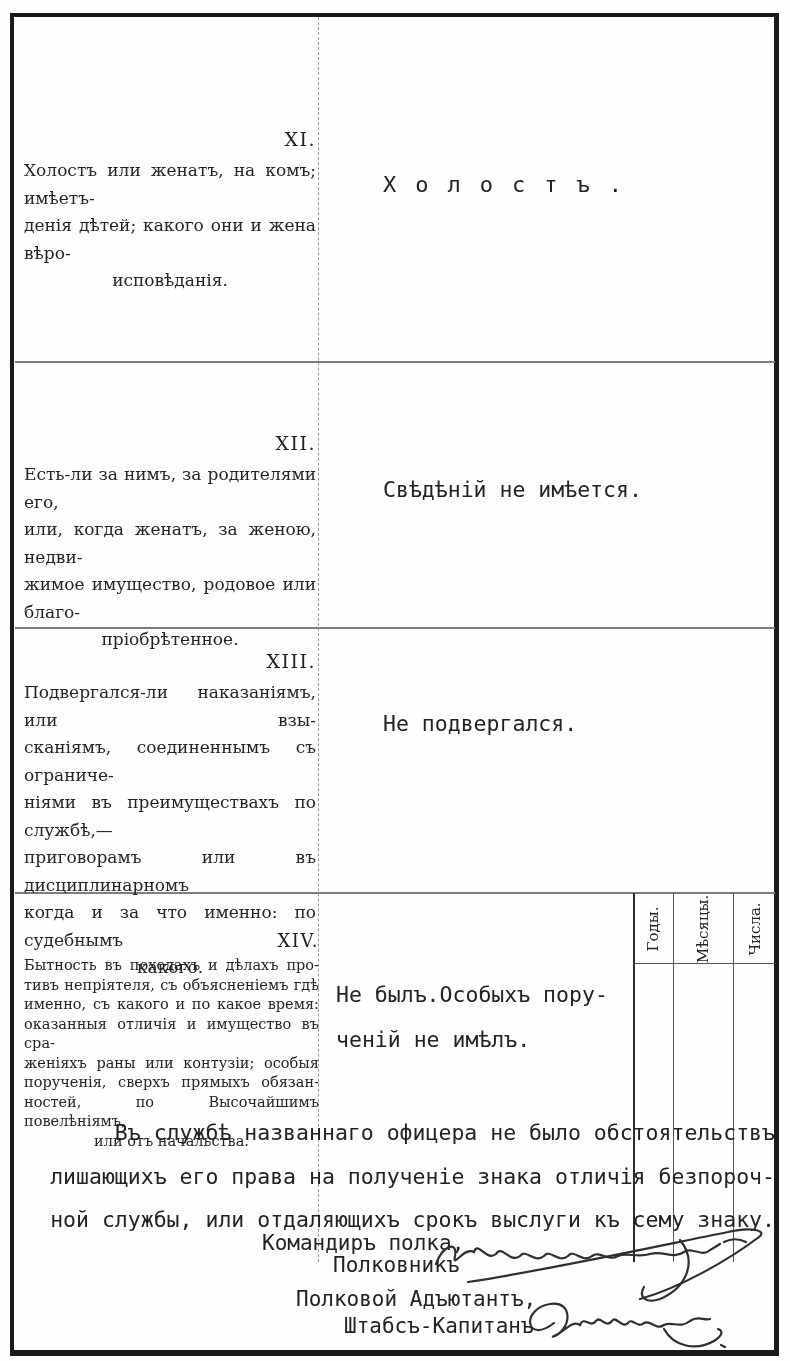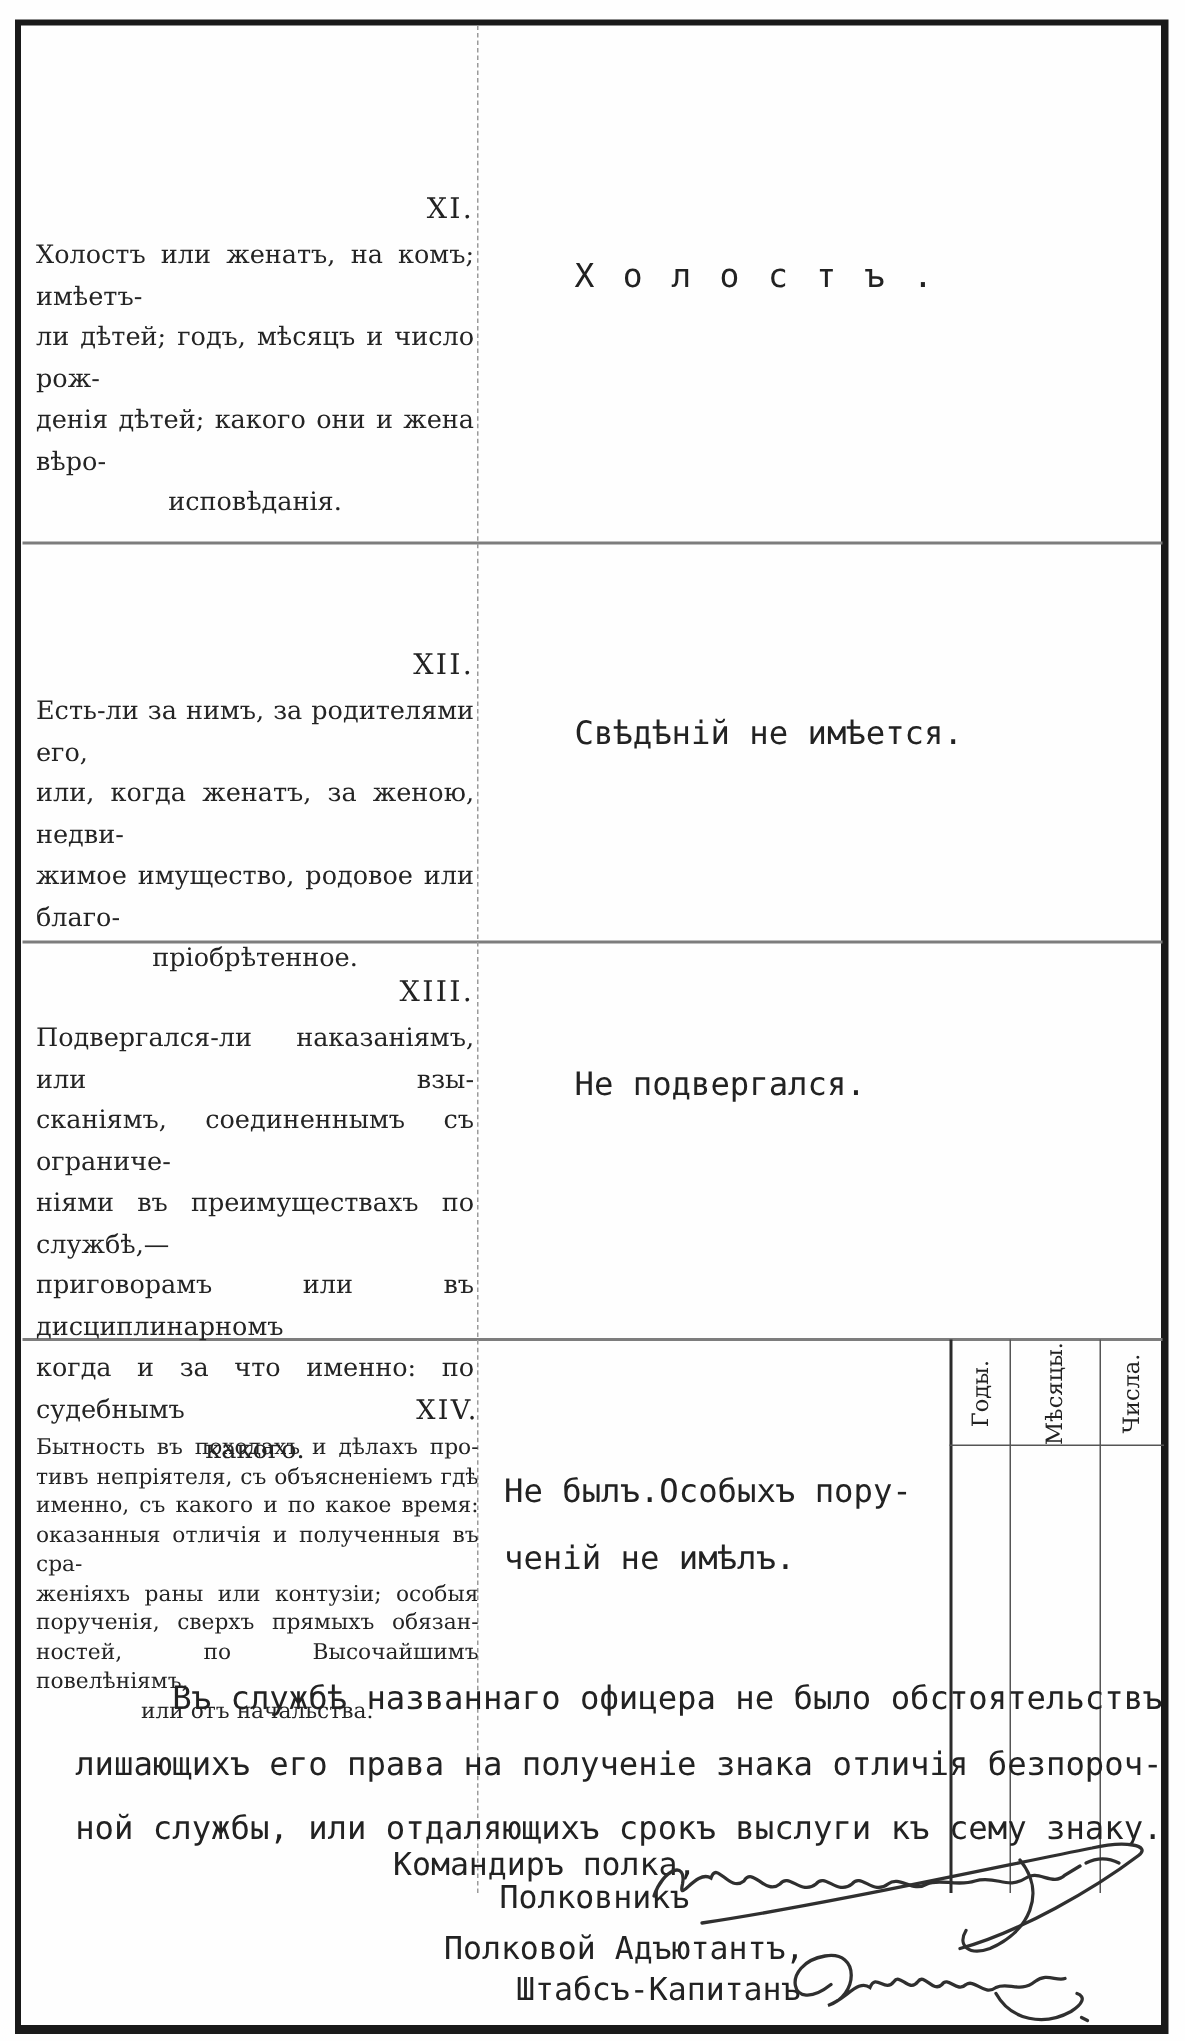--- a/index.html
+++ b/index.html
@@ -68,7 +68,6 @@
   <div class="qblock" style="left:24px; top:128px;">
     <div class="qnum">XI.</div>
     <div class="qline">Холостъ или женатъ, на комъ; имѣетъ-</div>
-    <div class="qline">ли дѣтей; годъ, мѣсяцъ и число рож-</div>
     <div class="qline">денія дѣтей; какого они и жена вѣро-</div>
     <div class="qline center">исповѣданія.</div>
   </div>

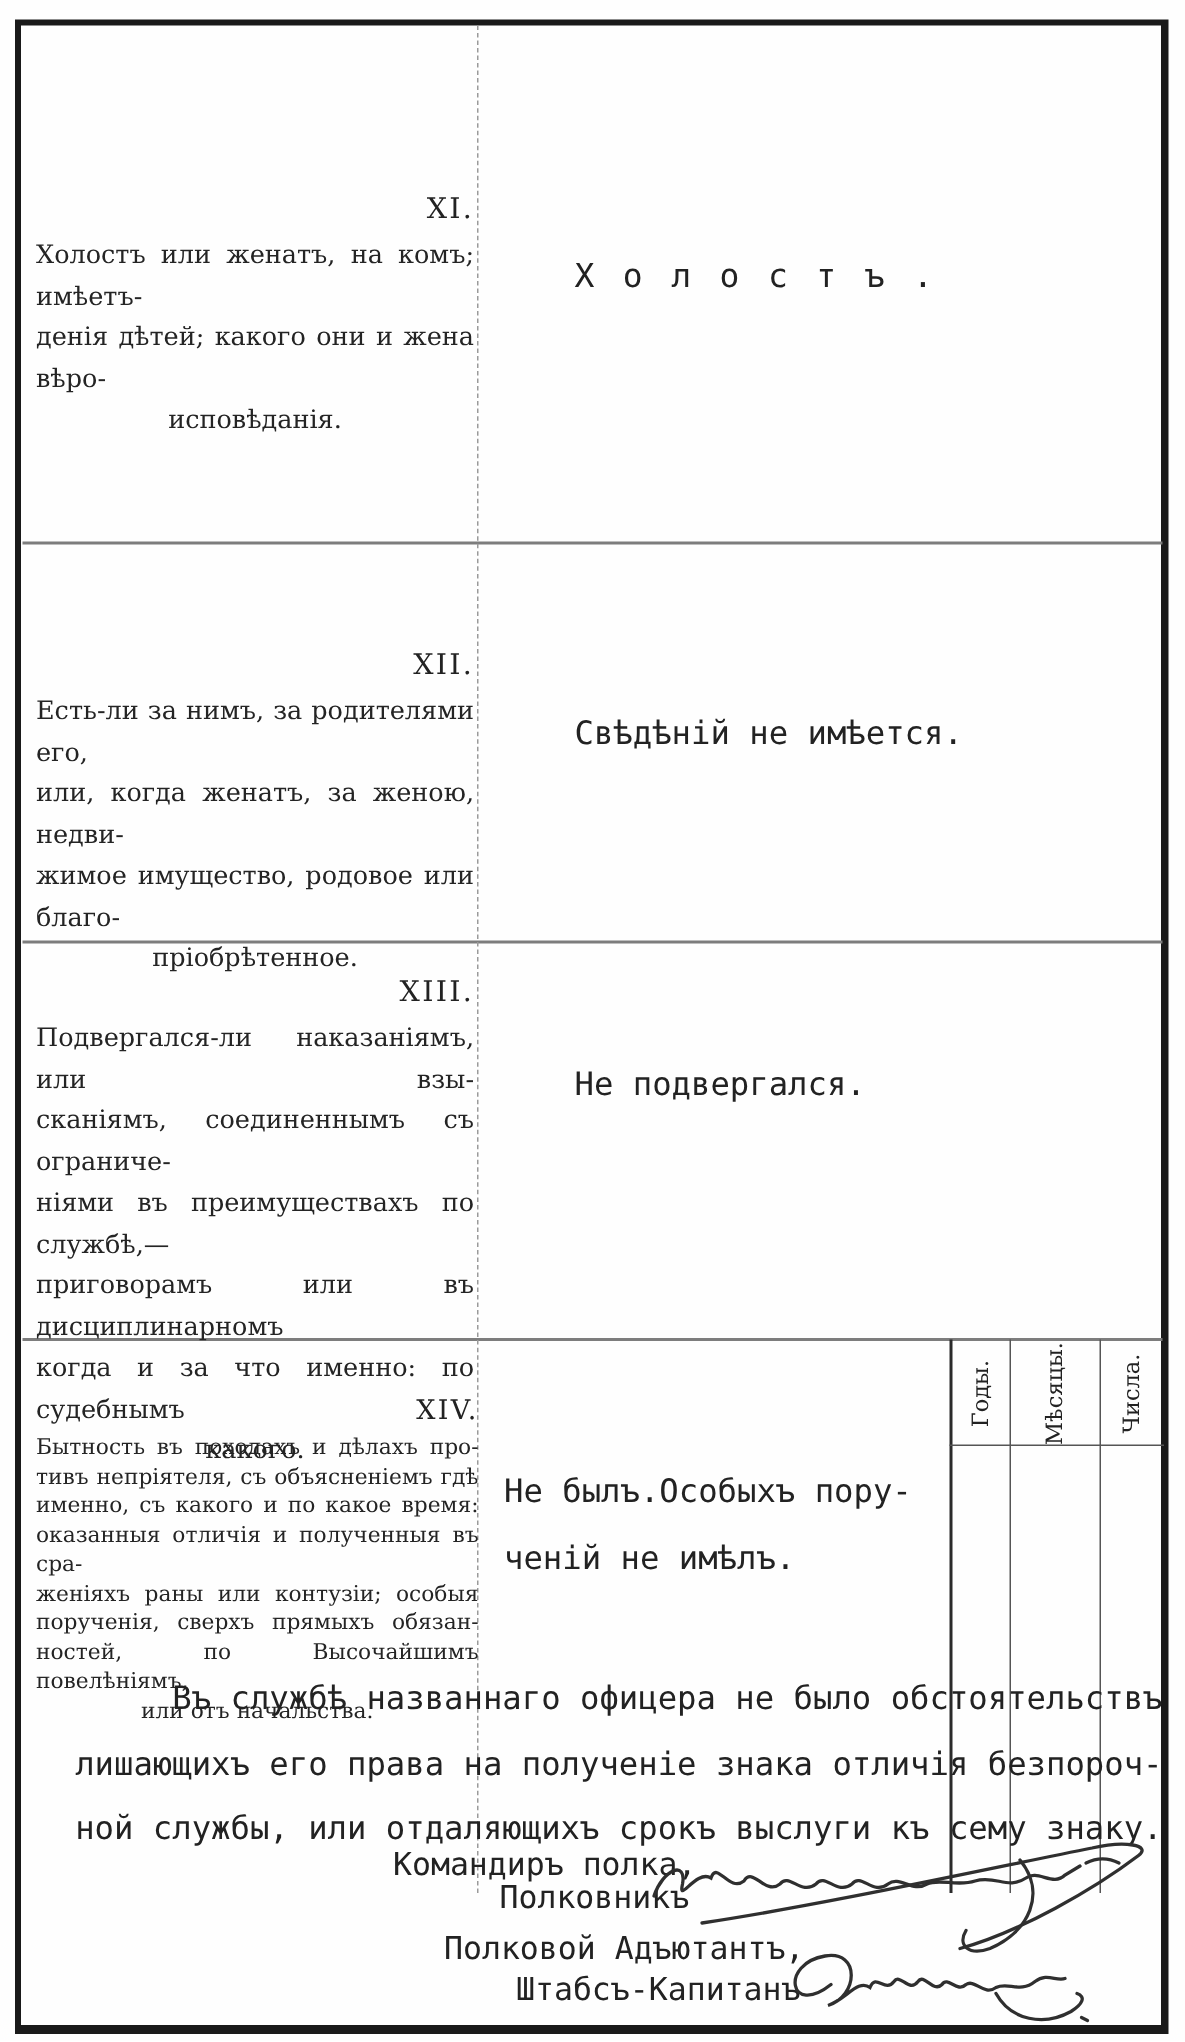--- a/index.html
+++ b/index.html
@@ -101,7 +101,7 @@
     <div class="qline">Бытность въ походахъ и дѣлахъ про-</div>
     <div class="qline">тивъ непріятеля, съ объясненіемъ гдѣ</div>
     <div class="qline">именно, съ какого и по какое время:</div>
-    <div class="qline">оказанныя отличія и полученныя въ сра-</div>
+    <div class="qline">оказанныя отличія и имущество въ сра-</div>
     <div class="qline">женіяхъ раны или контузіи; особыя</div>
     <div class="qline">порученія, сверхъ прямыхъ обязан-</div>
     <div class="qline">ностей, по Высочайшимъ повелѣніямъ,</div>

